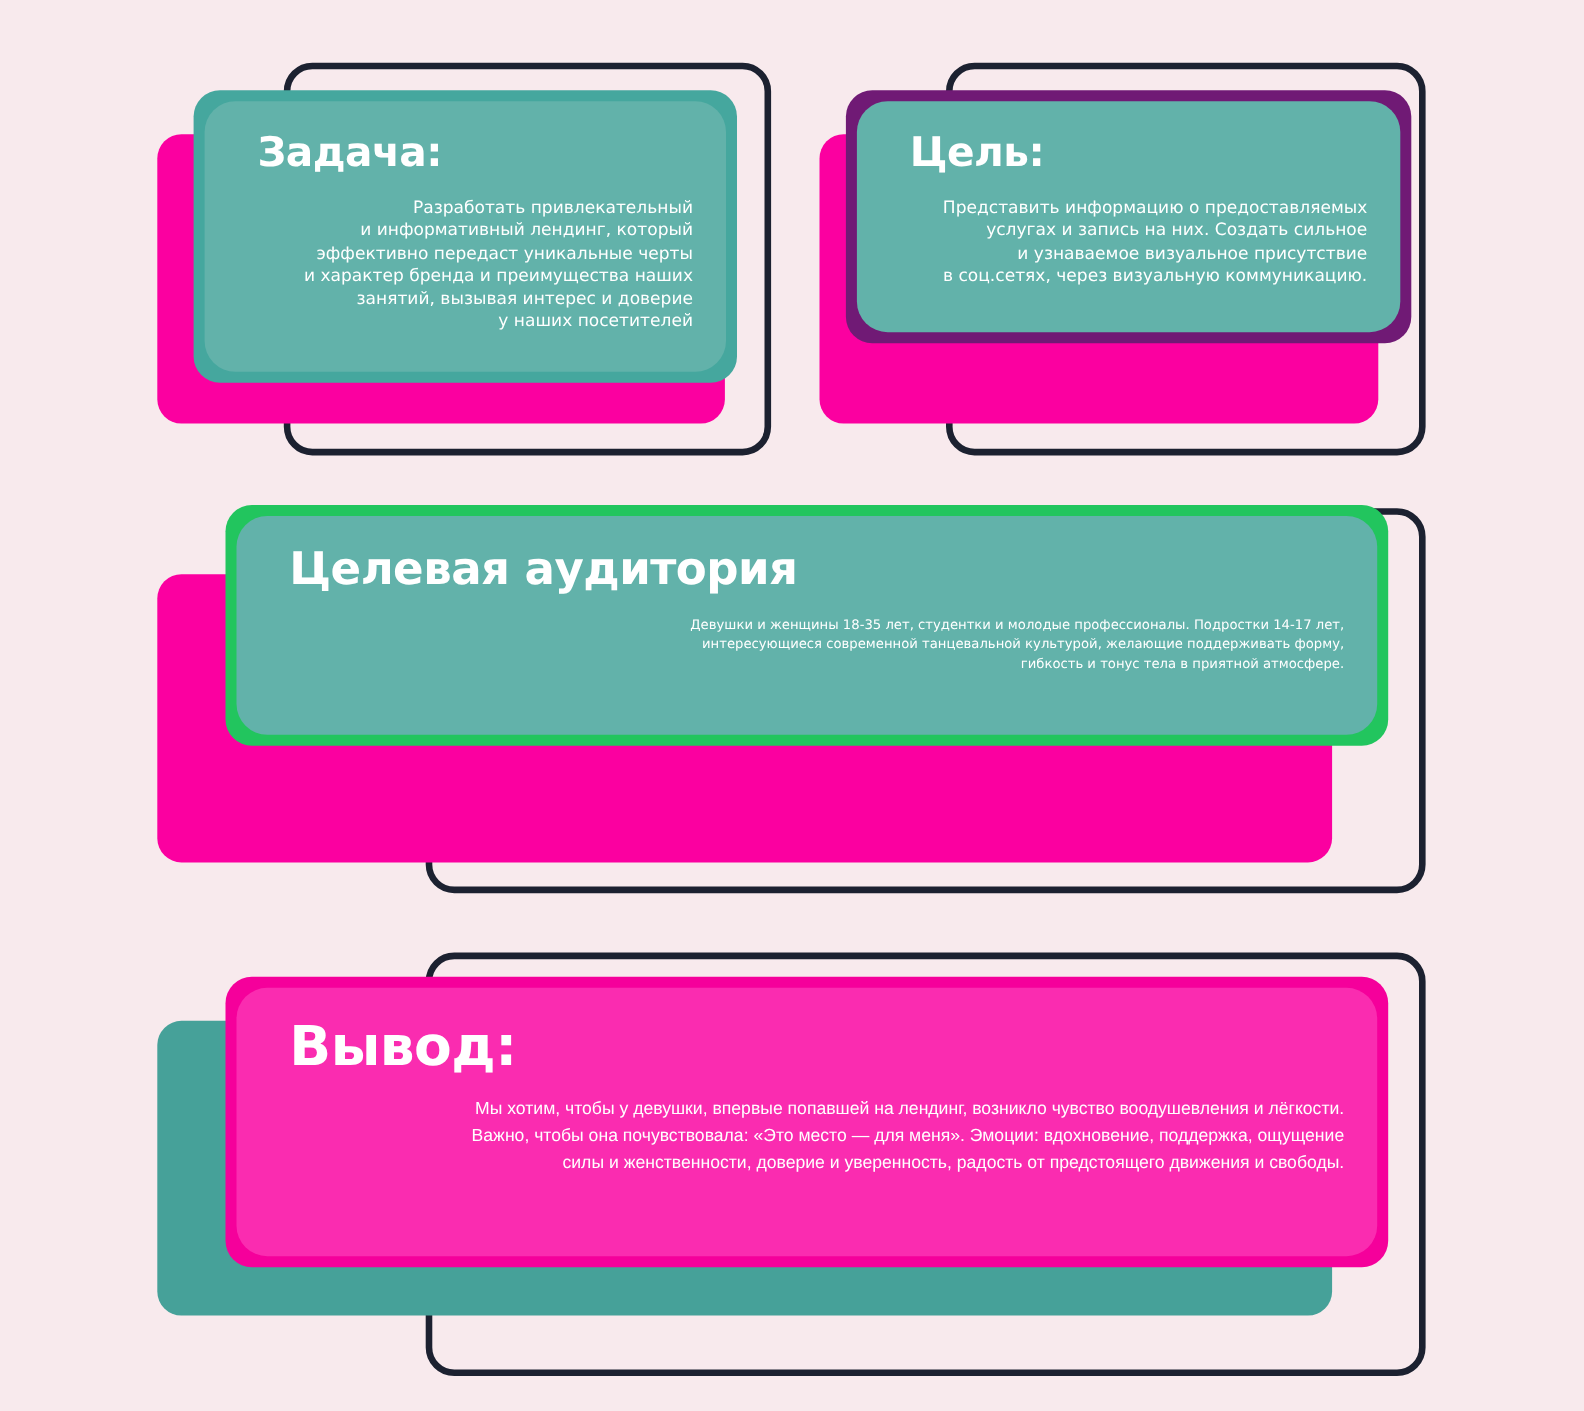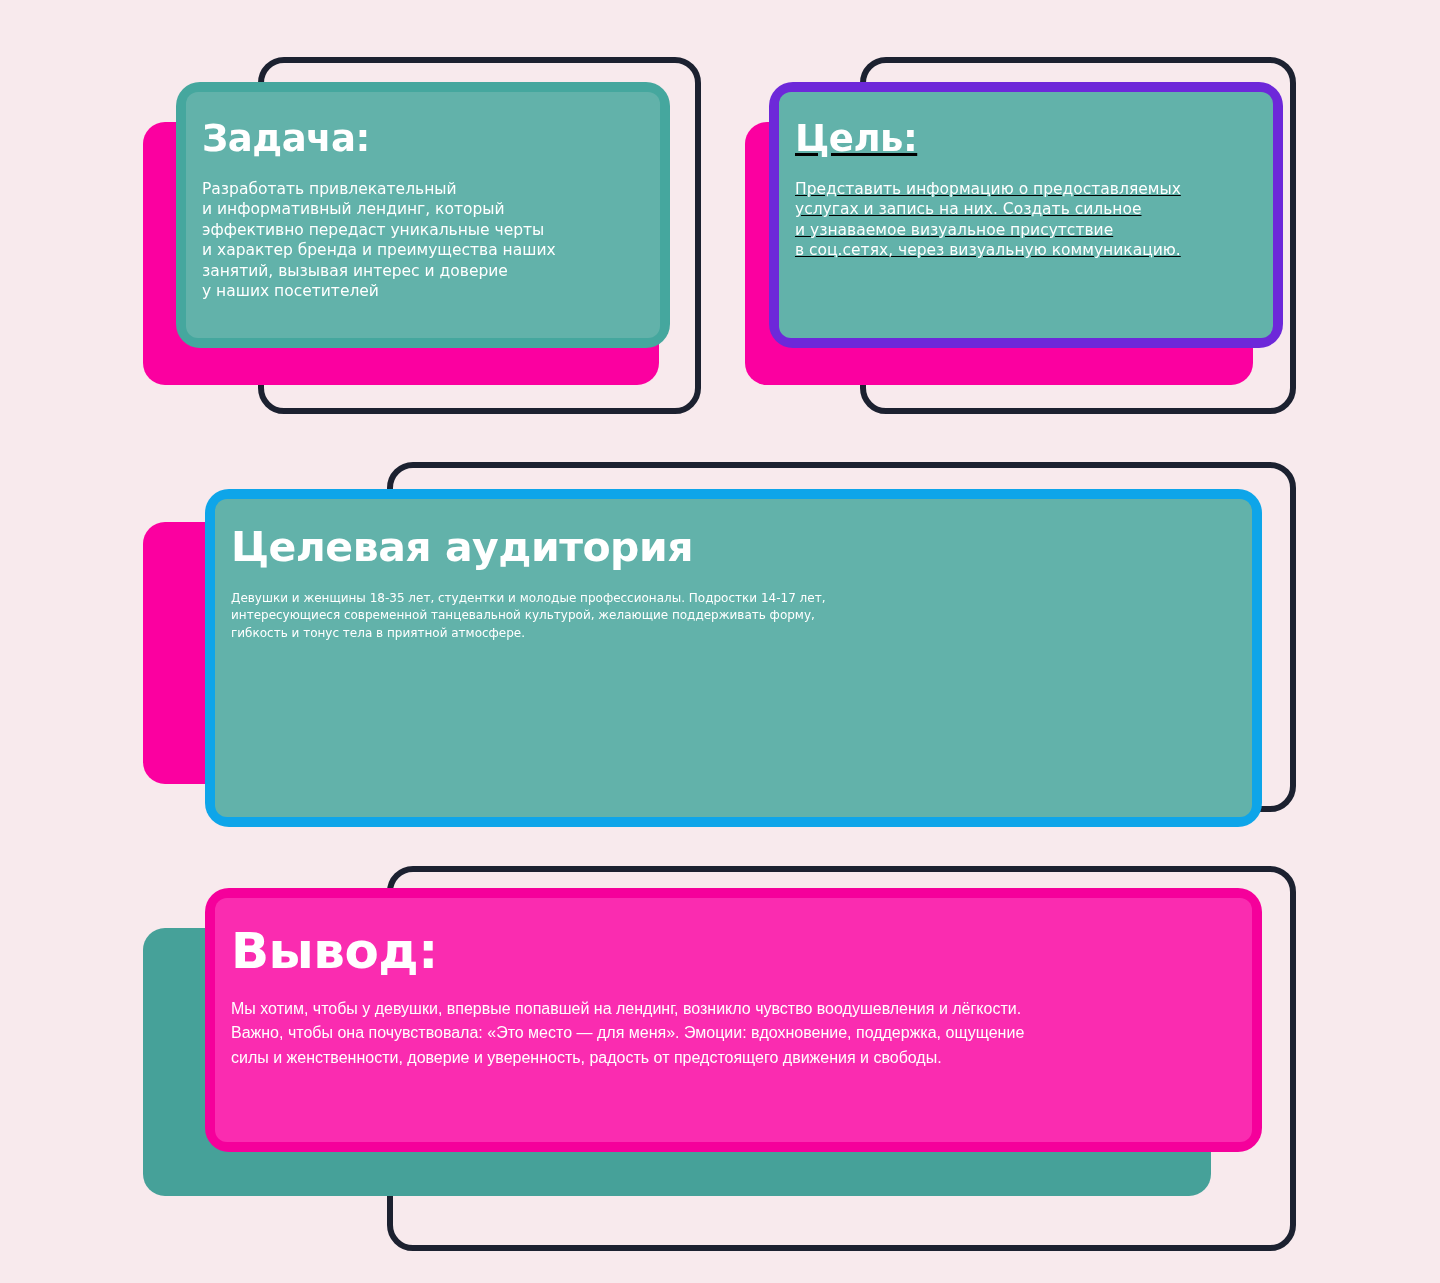--- a/index.html
+++ b/index.html
@@ -51,8 +51,8 @@
   .card-inner {
     width: 100%;
     height: 100%;
-    border-radius: 12px;
-    padding: 28px 30px 24px 16px;
+    border-radius: 28px;
+    padding: 28px 30px 24px 48px;
   }
 
   #card-1 { left: 176px; top: 82px;  width: 494px; height: 266px; background: #45a79e; }

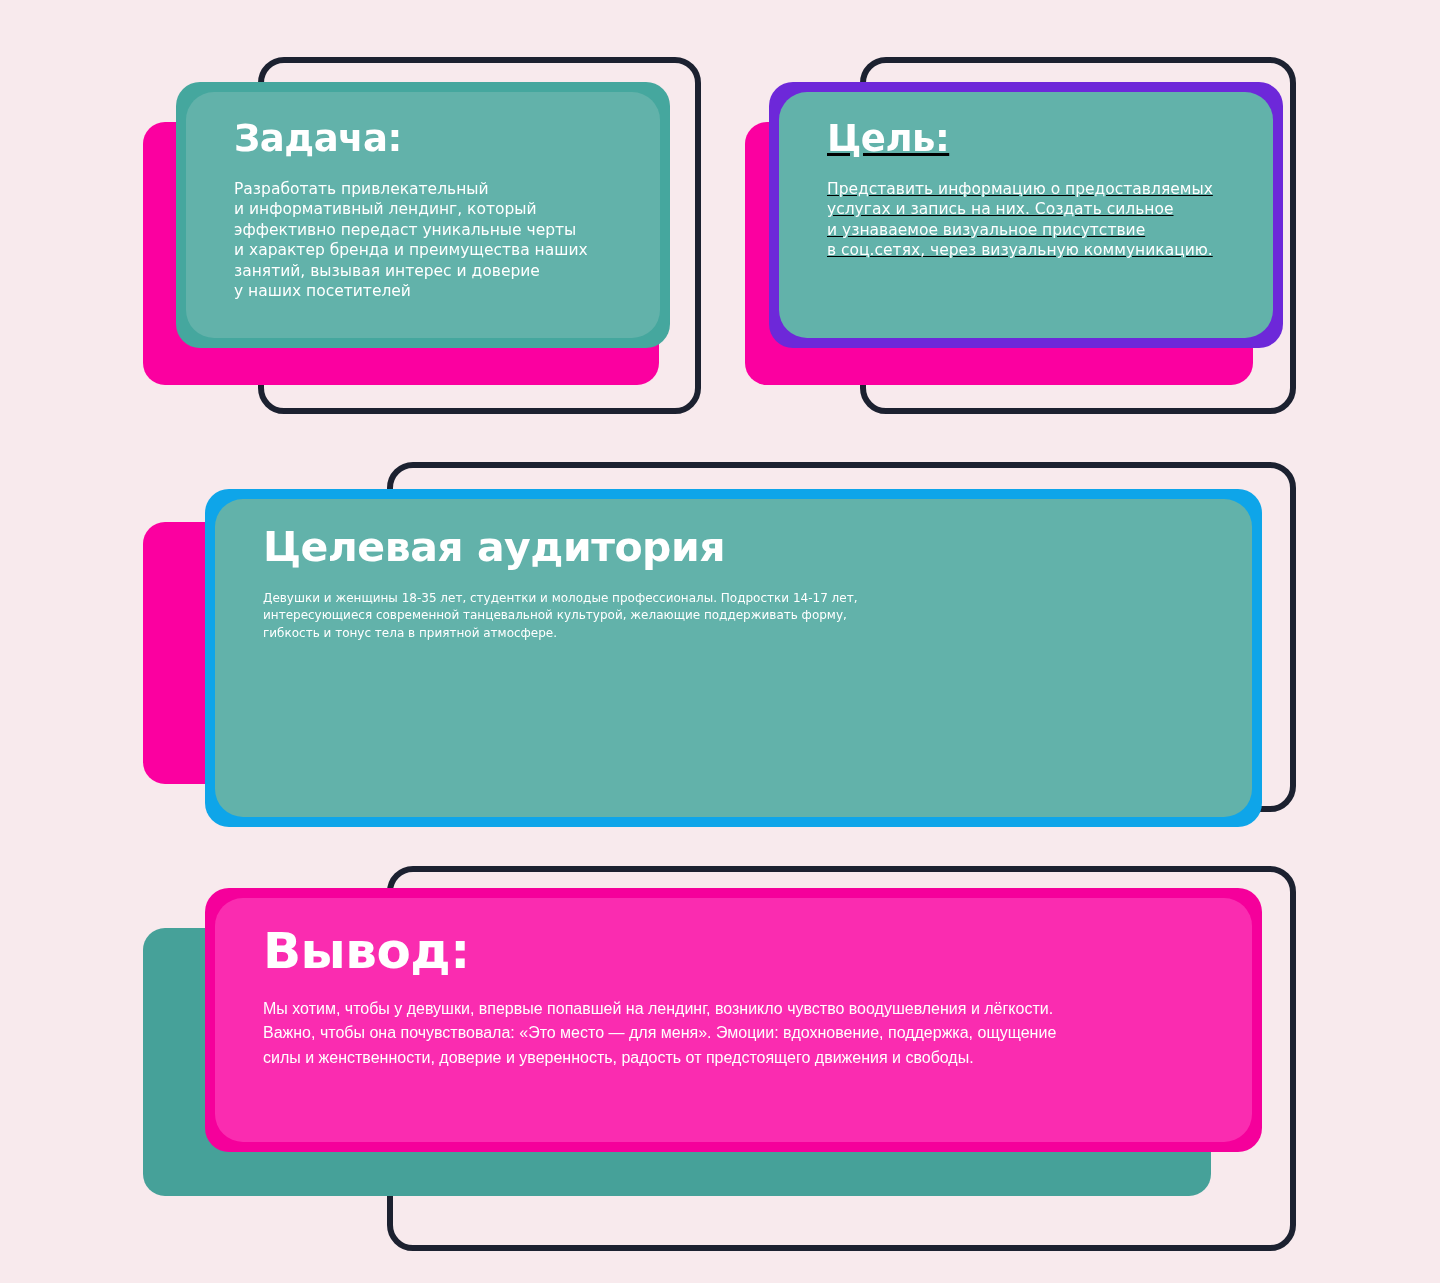--- a/index.html
+++ b/index.html
@@ -56,7 +56,7 @@
   }
 
   #card-1 { left: 176px; top: 82px;  width: 494px; height: 266px; background: #45a79e; }
-  #card-2 { left: 769px; top: 82px;  width: 514px; height: 266px; background: #6d28d9; text-decoration: underline; }
+  #card-2 { left: 769px; top: 82px;  width: 514px; height: 230px; background: #701a75; }
   #card-3 { left: 205px; top: 489px; width: 1057px; height: 338px; background: #0ea5e9; }
   #card-4 { left: 205px; top: 888px; width: 1057px; height: 264px; background: #f5009b; }
 

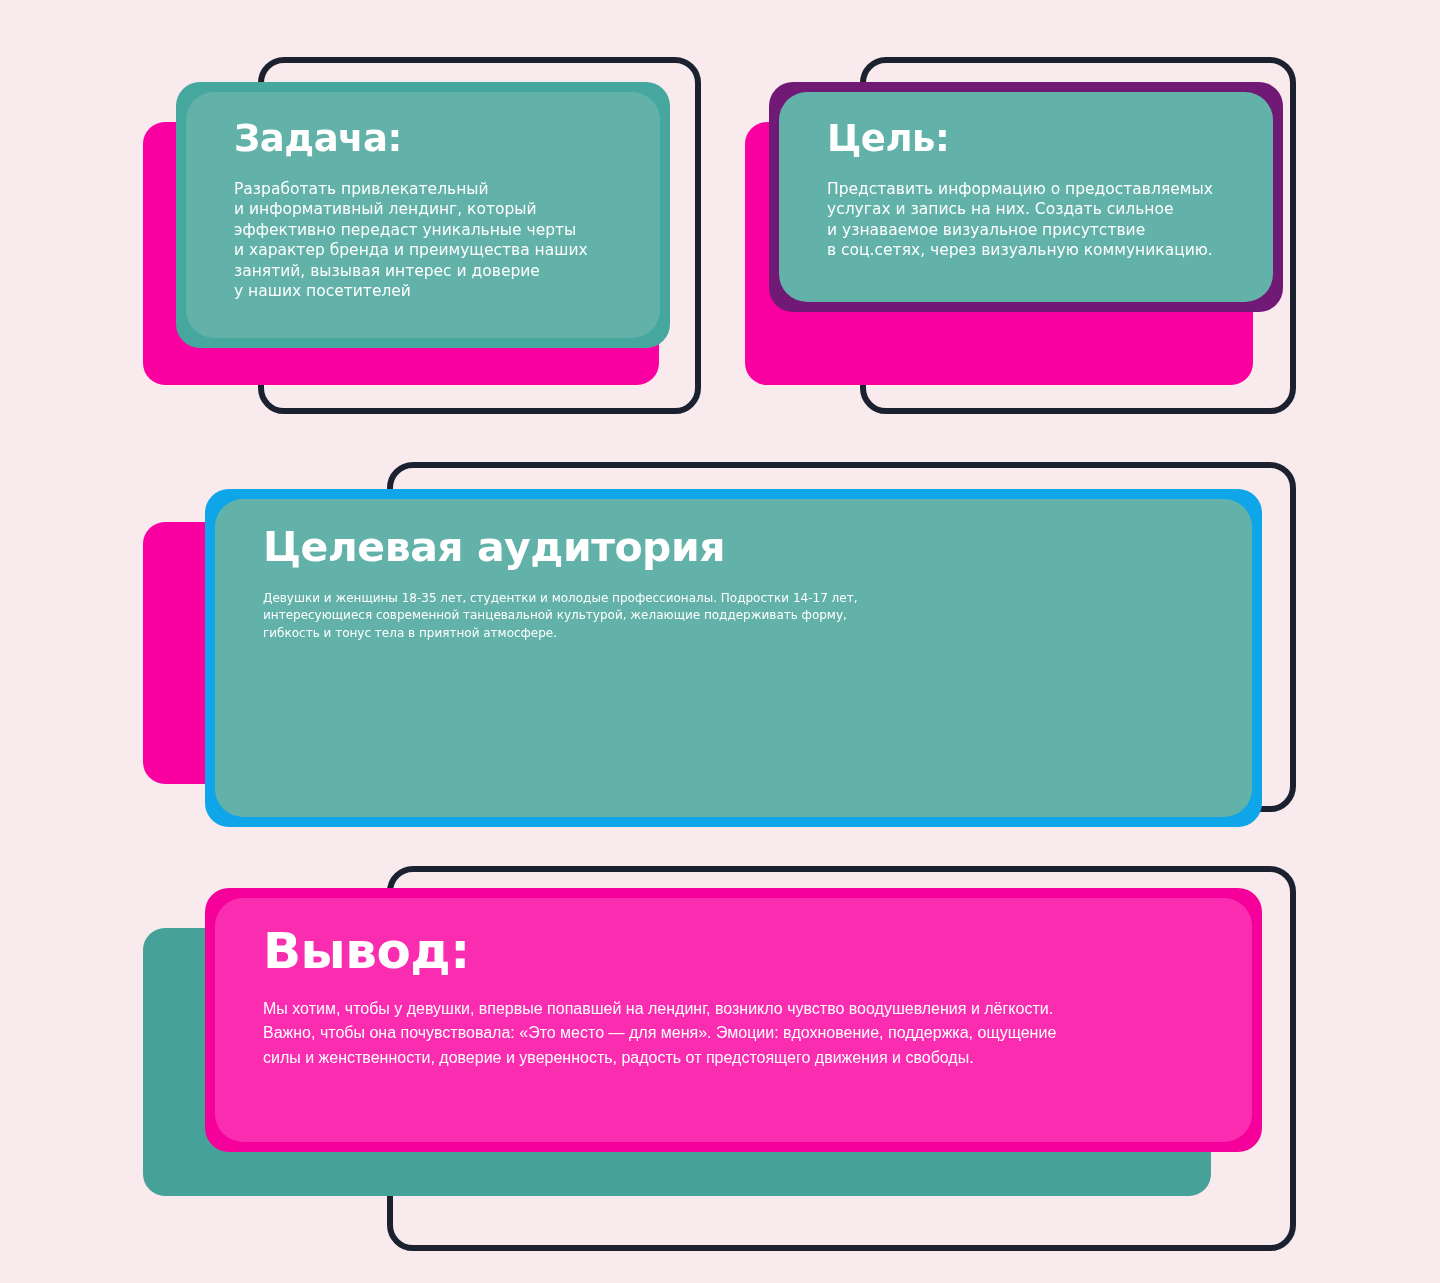--- a/index.html
+++ b/index.html
@@ -85,6 +85,7 @@
     line-height: 1.32;
     font-weight: 400;
     white-space: pre-line;
+    text-align: right;
   }
   #card-3 .card-body { font-size: 12px; line-height: 1.44; }
   #card-4 .card-body {

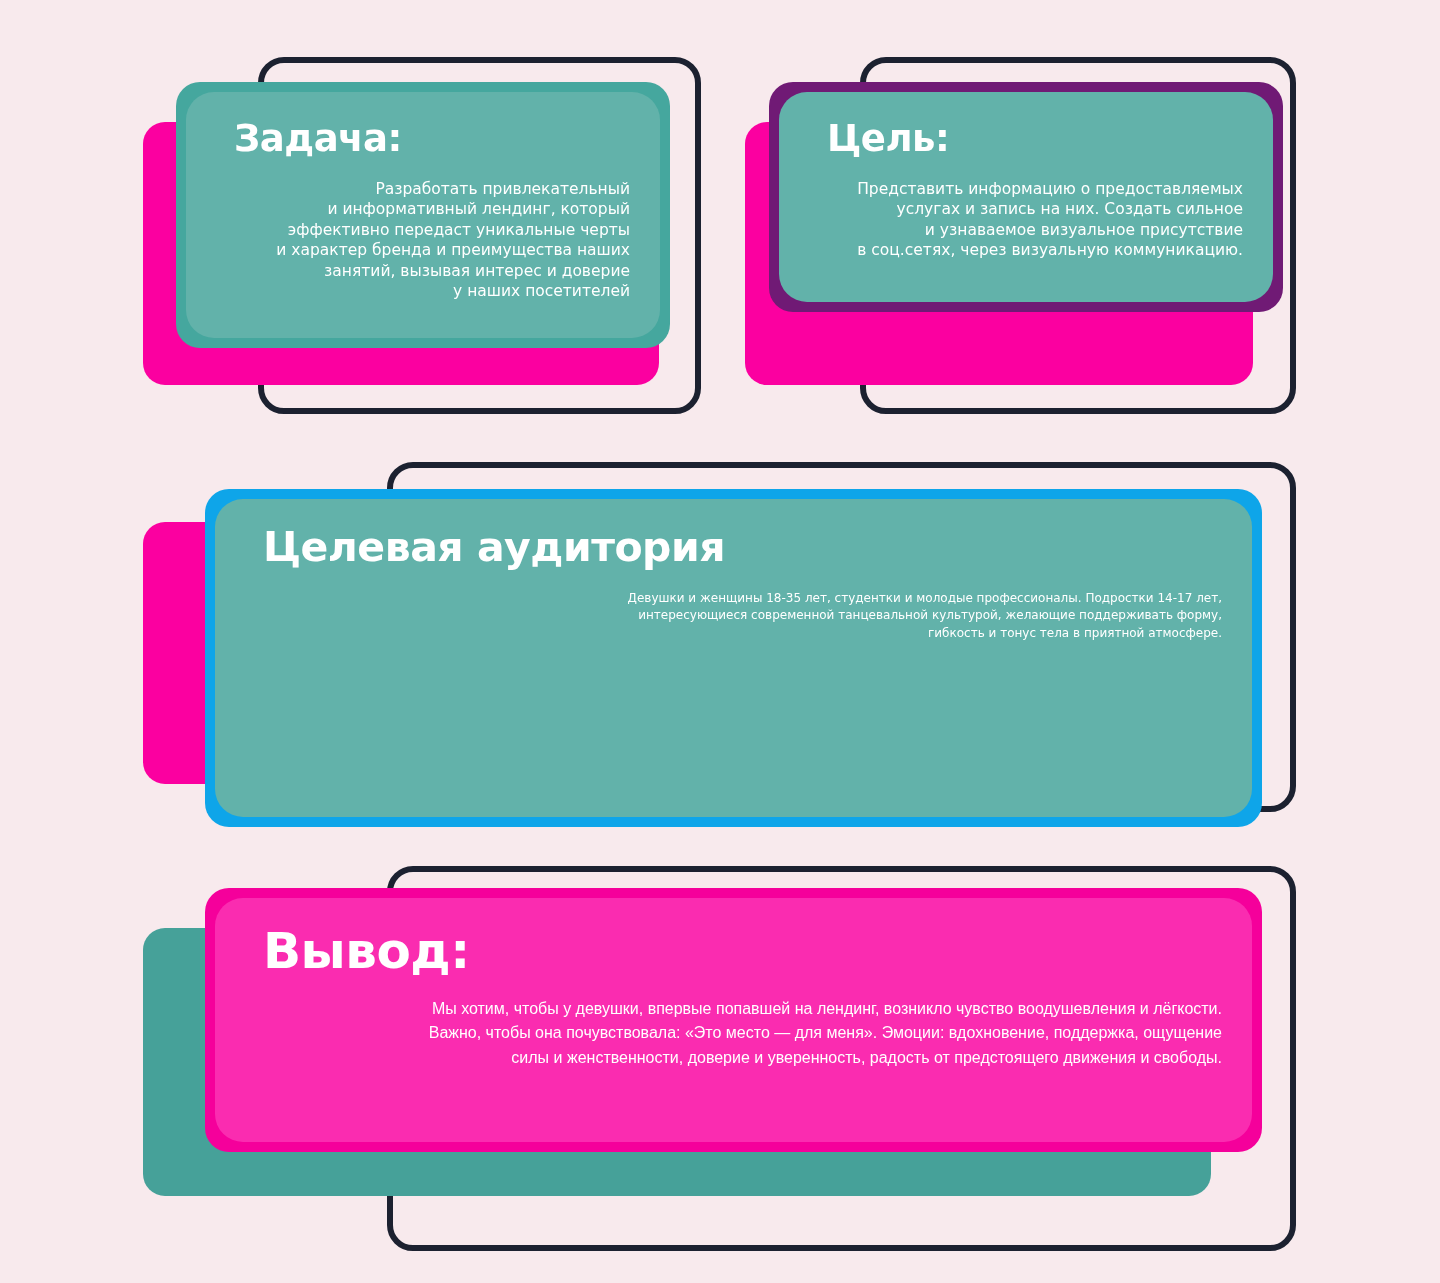--- a/index.html
+++ b/index.html
@@ -57,7 +57,7 @@
 
   #card-1 { left: 176px; top: 82px;  width: 494px; height: 266px; background: #45a79e; }
   #card-2 { left: 769px; top: 82px;  width: 514px; height: 230px; background: #701a75; }
-  #card-3 { left: 205px; top: 489px; width: 1057px; height: 338px; background: #0ea5e9; }
+  #card-3 { left: 205px; top: 459px; width: 1057px; height: 219px; background: #22c55e; }
   #card-4 { left: 205px; top: 888px; width: 1057px; height: 264px; background: #f5009b; }
 
   #card-1 .card-inner,

